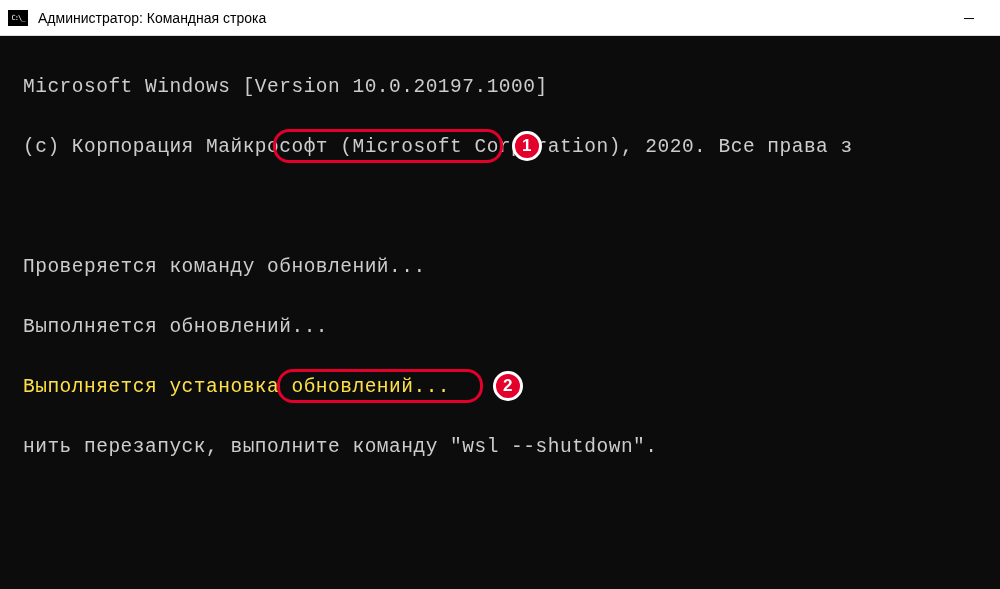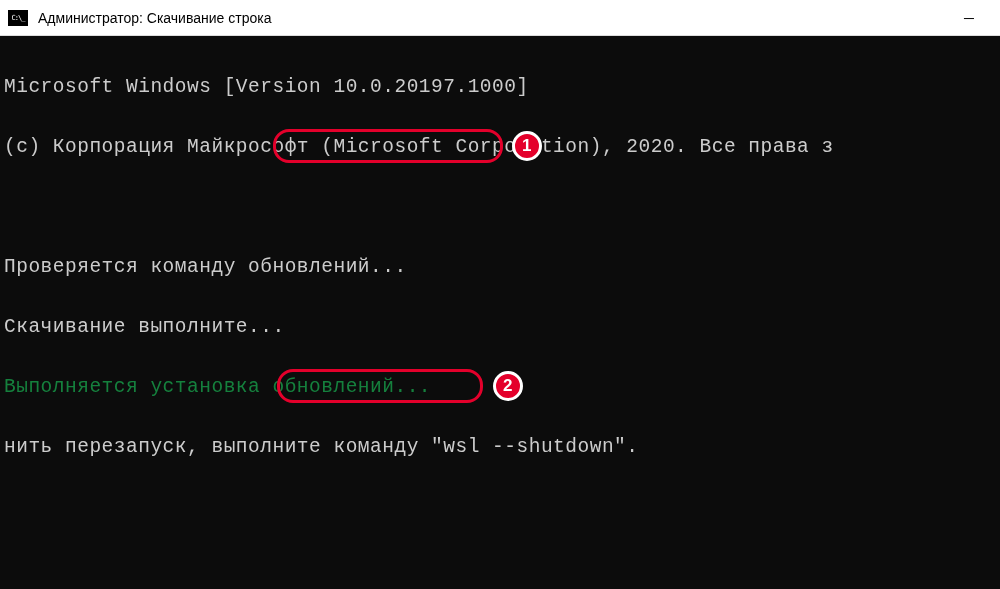--- a/index.html
+++ b/index.html
@@ -99,7 +99,7 @@
 
 <div class="titlebar">
   <div class="app-icon"></div>
-  <span class="title-text">Администратор: Скачивание строка</span>
+  <span class="title-text">Администратор: Командная строка</span>
   <div class="window-controls">
     <div class="win-btn">─</div>
   </div>

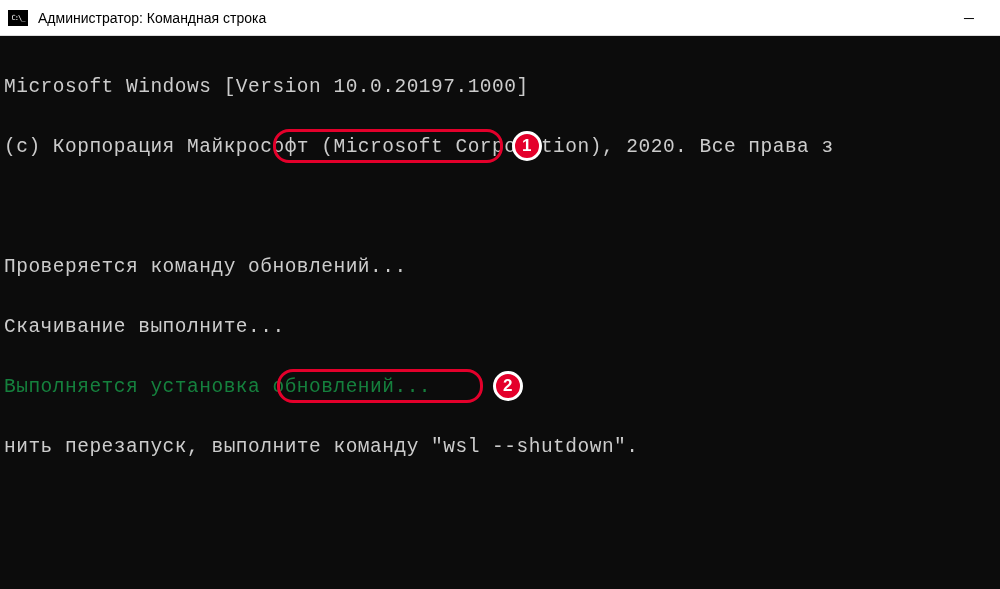--- a/index.html
+++ b/index.html
@@ -59,7 +59,7 @@
     .terminal {
       background: #0c0c0c;
       color: #cccccc;
-      padding: 6px 4px;
+      padding: 6px 23px;
       font-size: 19.5px;
       letter-spacing: 0.5px;
       line-height: 30px;

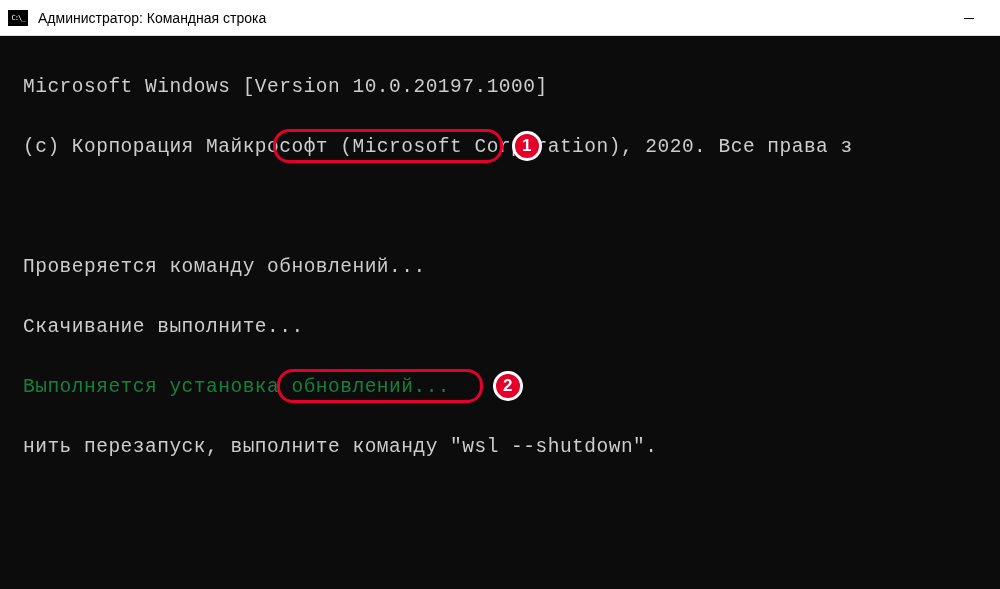--- a/index.html
+++ b/index.html
@@ -110,7 +110,7 @@
 <span class="line">(c) Корпорация Майкрософт (Microsoft Corporation), 2020. Все права з</span>
 <span class="line"> </span>
 <span class="line">Проверяется команду обновлений...</span>
-<span class="line">Скачивание выполните...</span>
+<span class="line">Выполняется обновлений...</span>
 <span class="line yellow">Выполняется установка обновлений...</span>
 <span class="line">нить перезапуск, выполните команду "wsl --shutdown".</span>
 

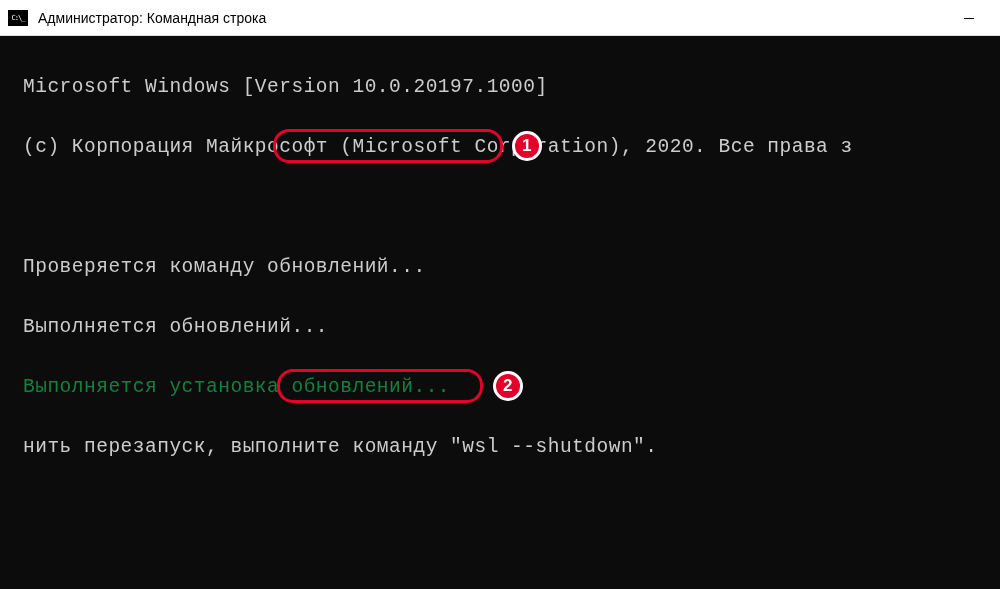--- a/index.html
+++ b/index.html
@@ -70,7 +70,7 @@
       position: relative;
     }
     .line { display: block; white-space: pre; }
-    .yellow { color: #15803d; }
+    .yellow { color: #fde047; }
     .highlight-box {
       position: absolute;
       border: 3px solid #e4002b;

